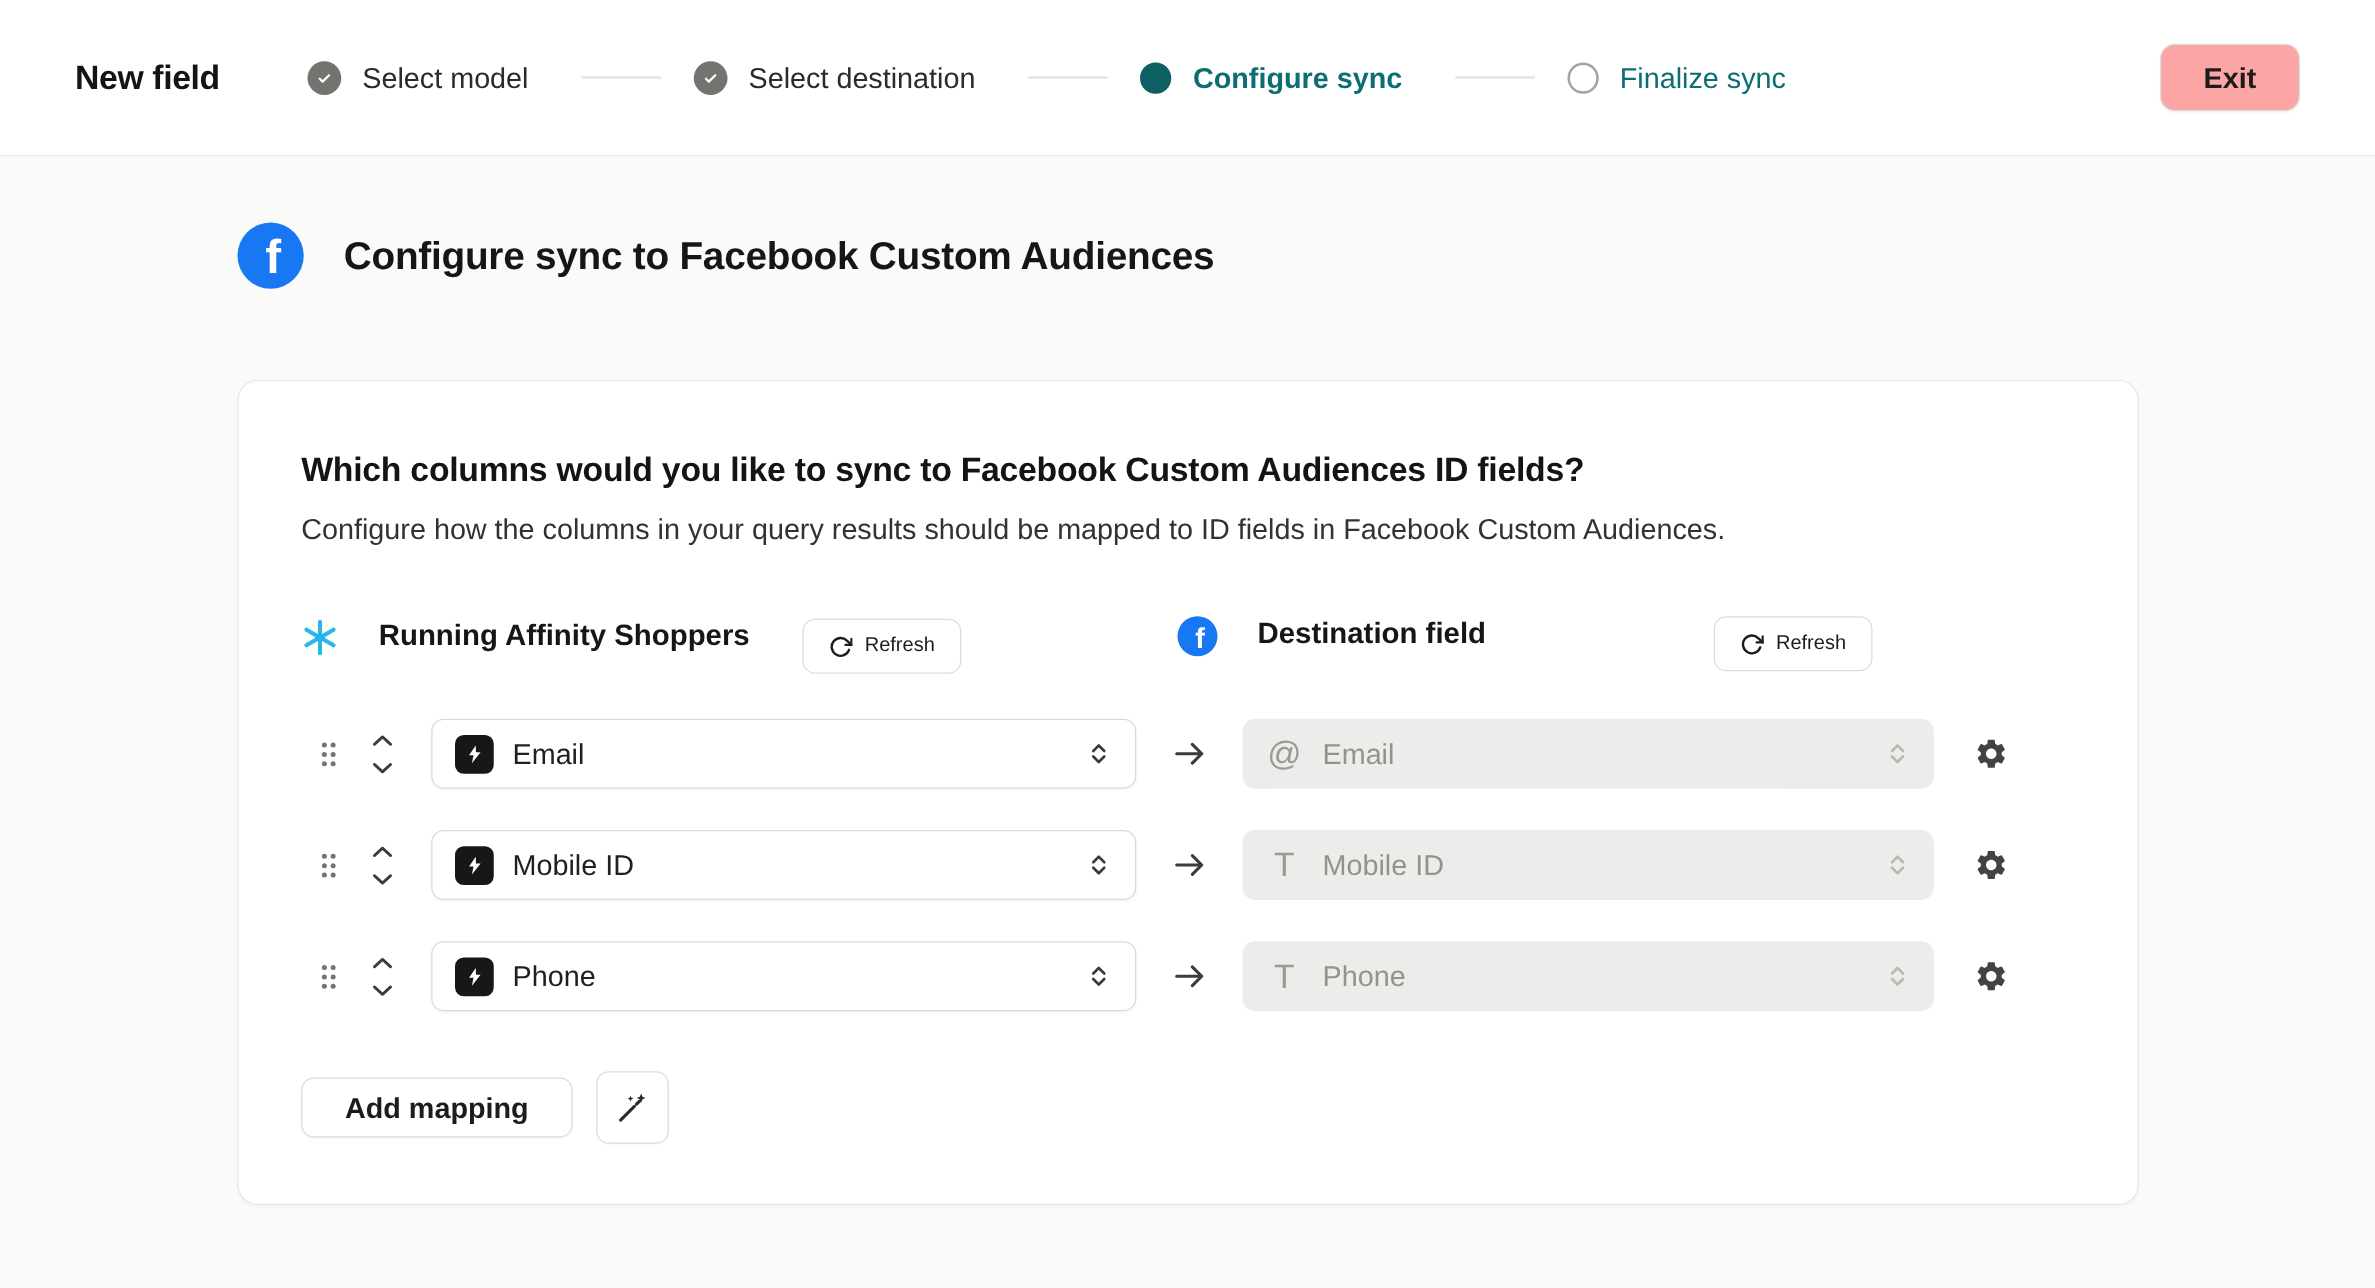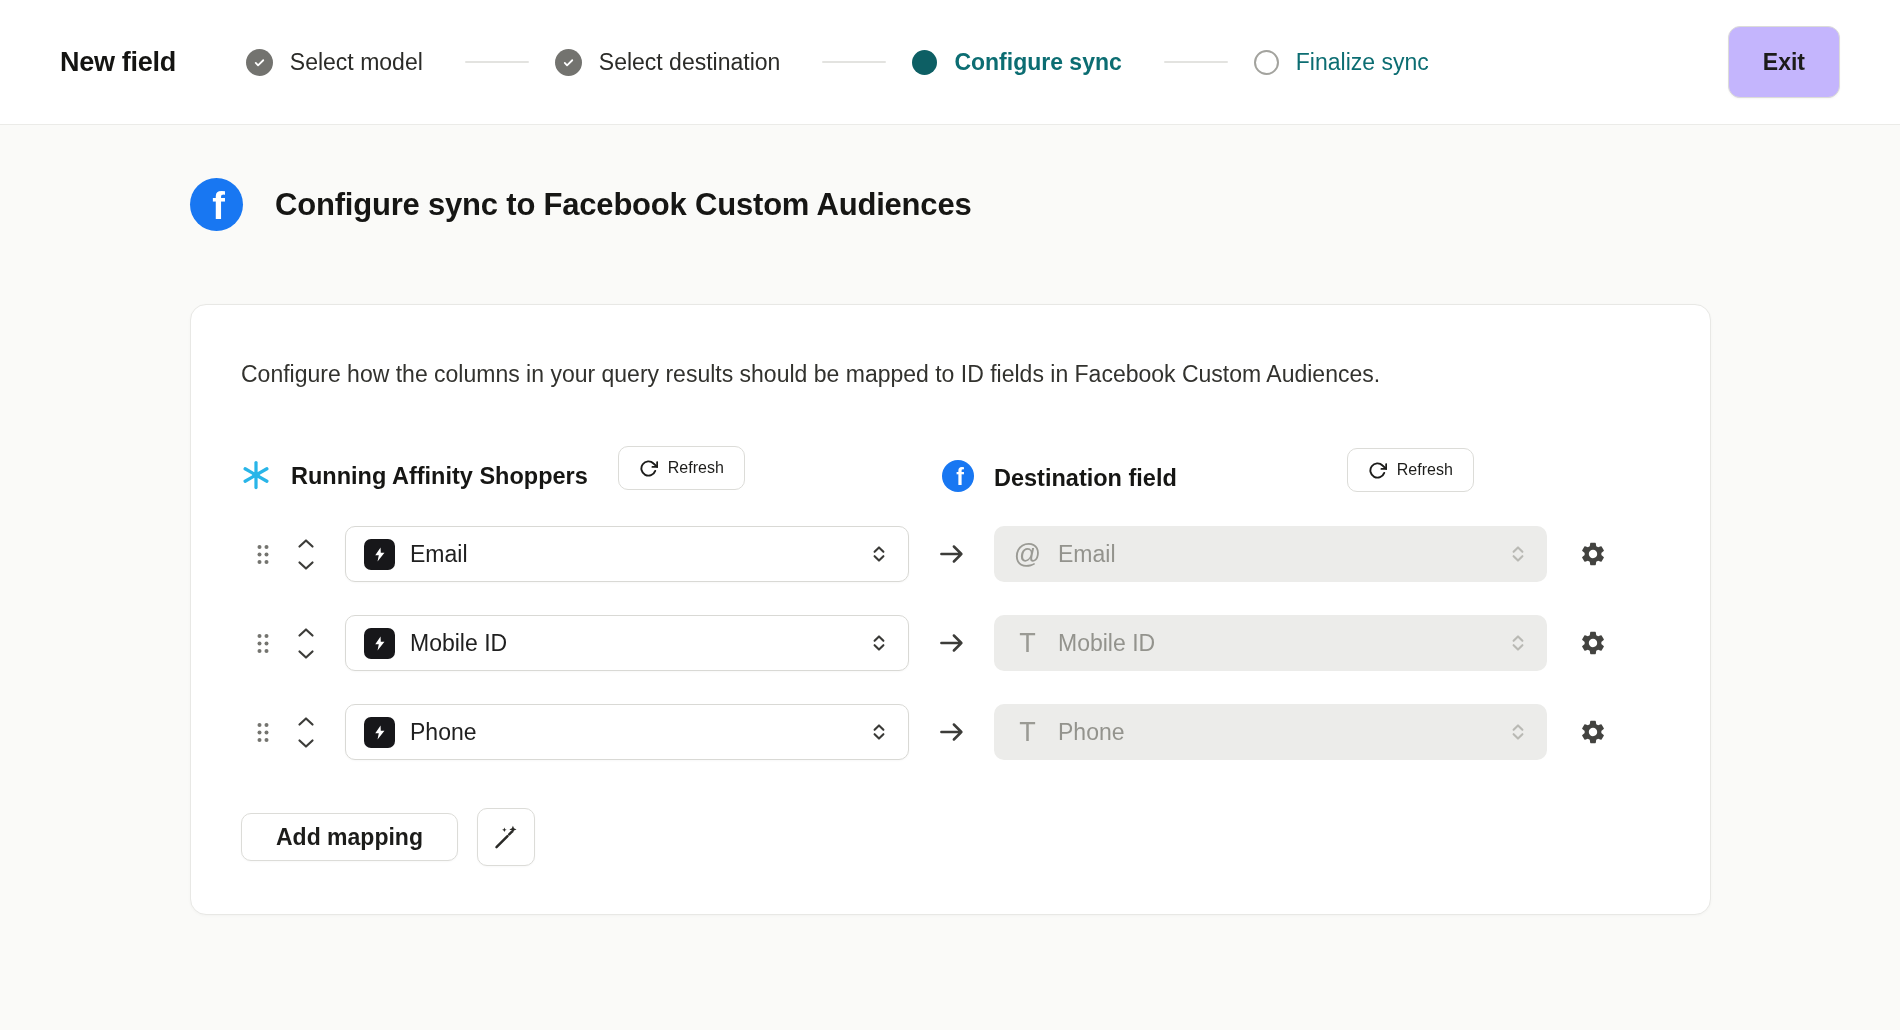--- a/index.html
+++ b/index.html
@@ -29,7 +29,7 @@
   .step.active .step-label { font-weight:600; }
   .connector { width:64px; height:2px; background:#e3e3e0; border-radius:1px; margin:0 26px 0 42px; }
   .exit-btn {
-    margin-left:auto; height:72px; padding:0 34px; background:#c4b5fd;
+    margin-left:auto; height:54px; padding:0 34px; background:#fca5a5;
     border:1px solid #dcdcd8; border-radius:12px; font-size:23px; font-weight:600;
     color:#1c1c1a; font-family:inherit; cursor:pointer; box-shadow:0 1px 2px rgba(0,0,0,0.04);
   }

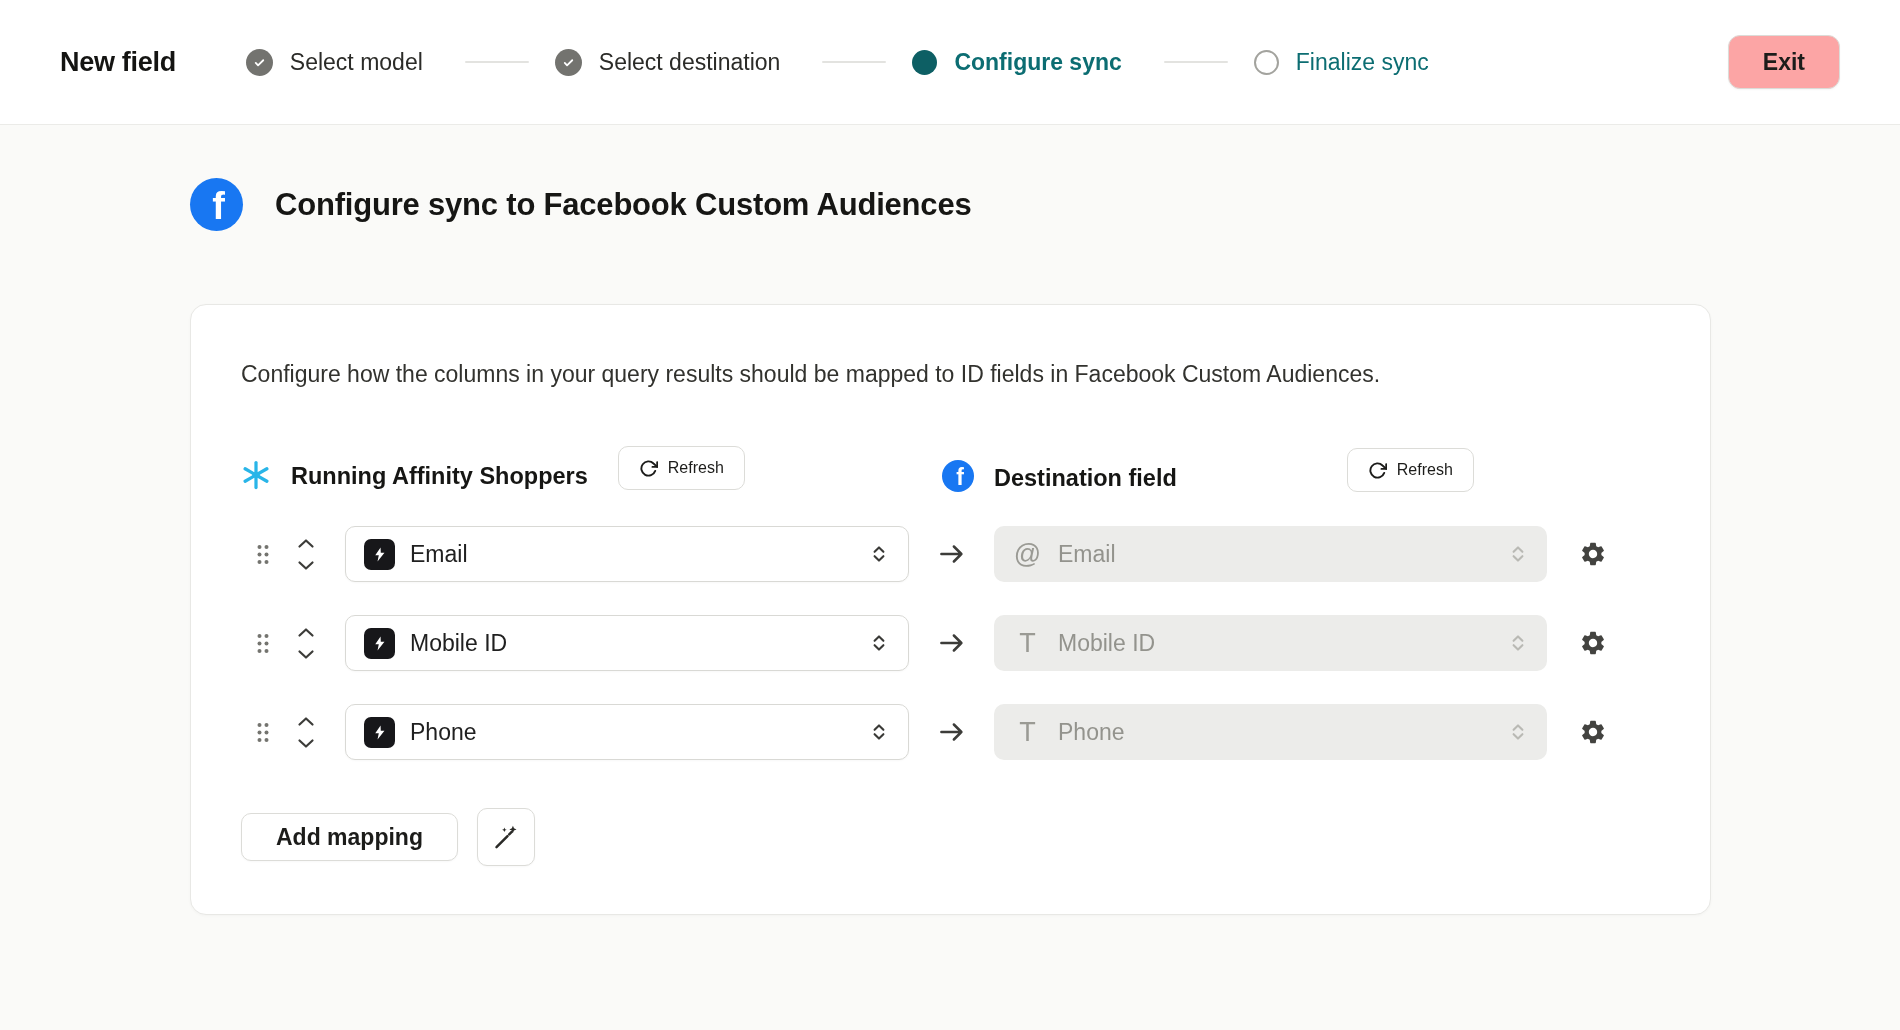--- a/index.html
+++ b/index.html
@@ -150,6 +150,7 @@
   </div>
 
   <section class="card">
+    <h2>Which columns would you like to sync to Facebook Custom Audiences ID fields?</h2>
     <p class="sub">Configure how the columns in your query results should be mapped to ID fields in Facebook Custom Audiences.</p>
 
     <div class="cols-header">

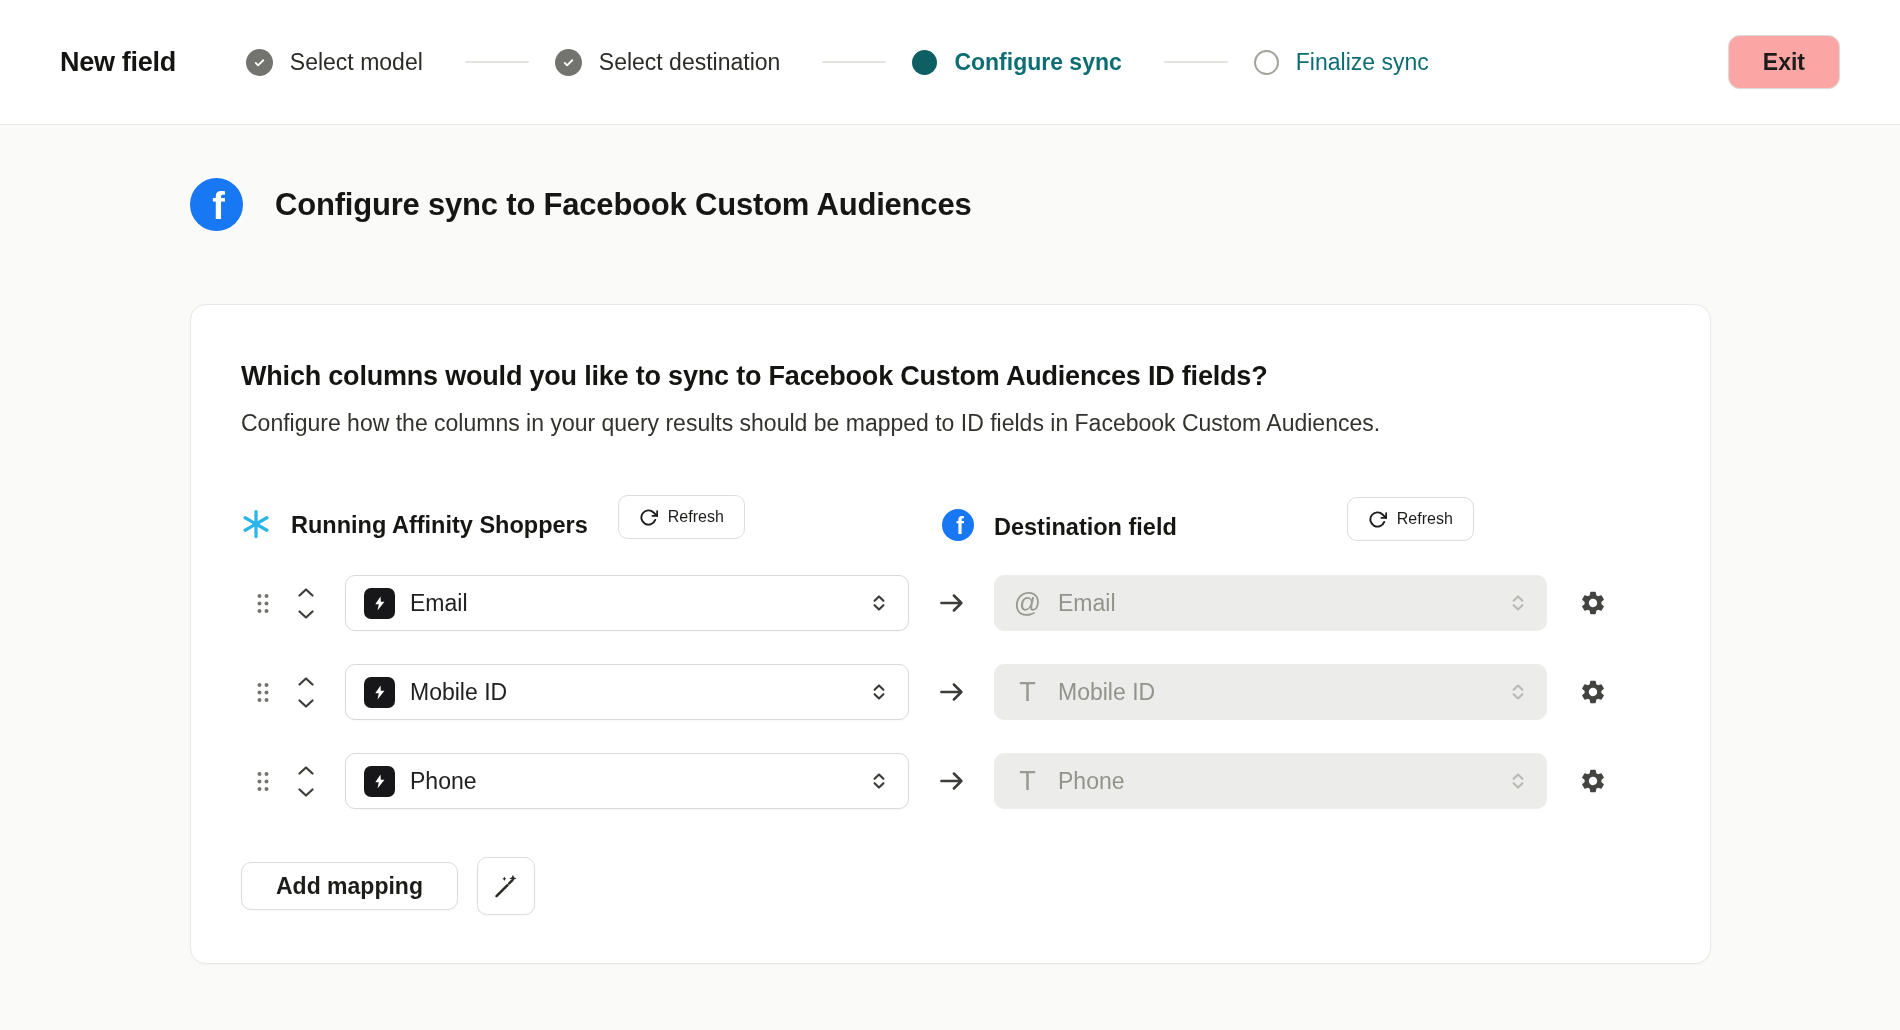--- a/index.html
+++ b/index.html
@@ -52,7 +52,7 @@
   .card .sub { font-size:23px; color:#32322e; margin-bottom:56px; }
   
   .cols-header { position:relative; height:48px; display:flex; align-items:center; margin-bottom:34px; }
-  .col-group { display:flex; align-items:flex-end; gap:20px; }
+  .col-group { display:flex; align-items:flex-start; gap:32px; }
   .dest-group { position:absolute; left:701px; top:0; height:48px; }
   .col-title { font-size:23.5px; font-weight:700; color:#161614; white-space:nowrap; }
   .refresh-btn {

